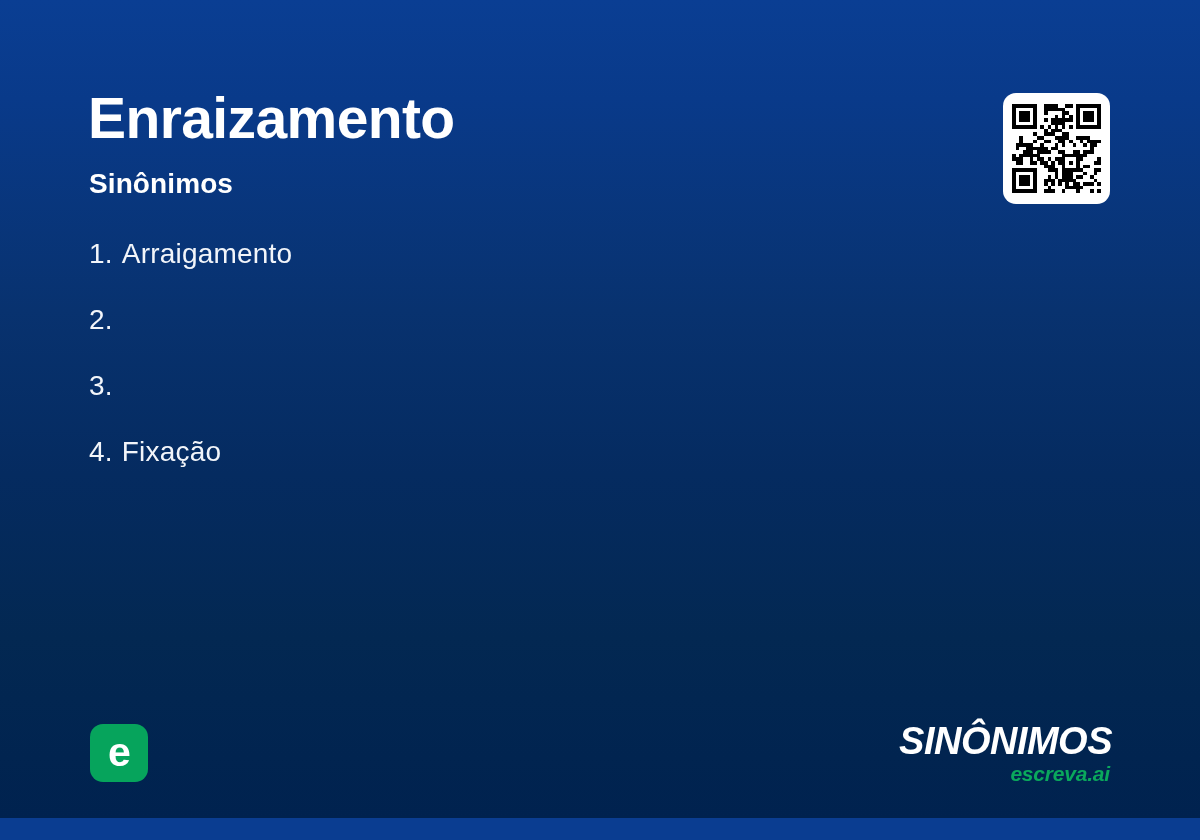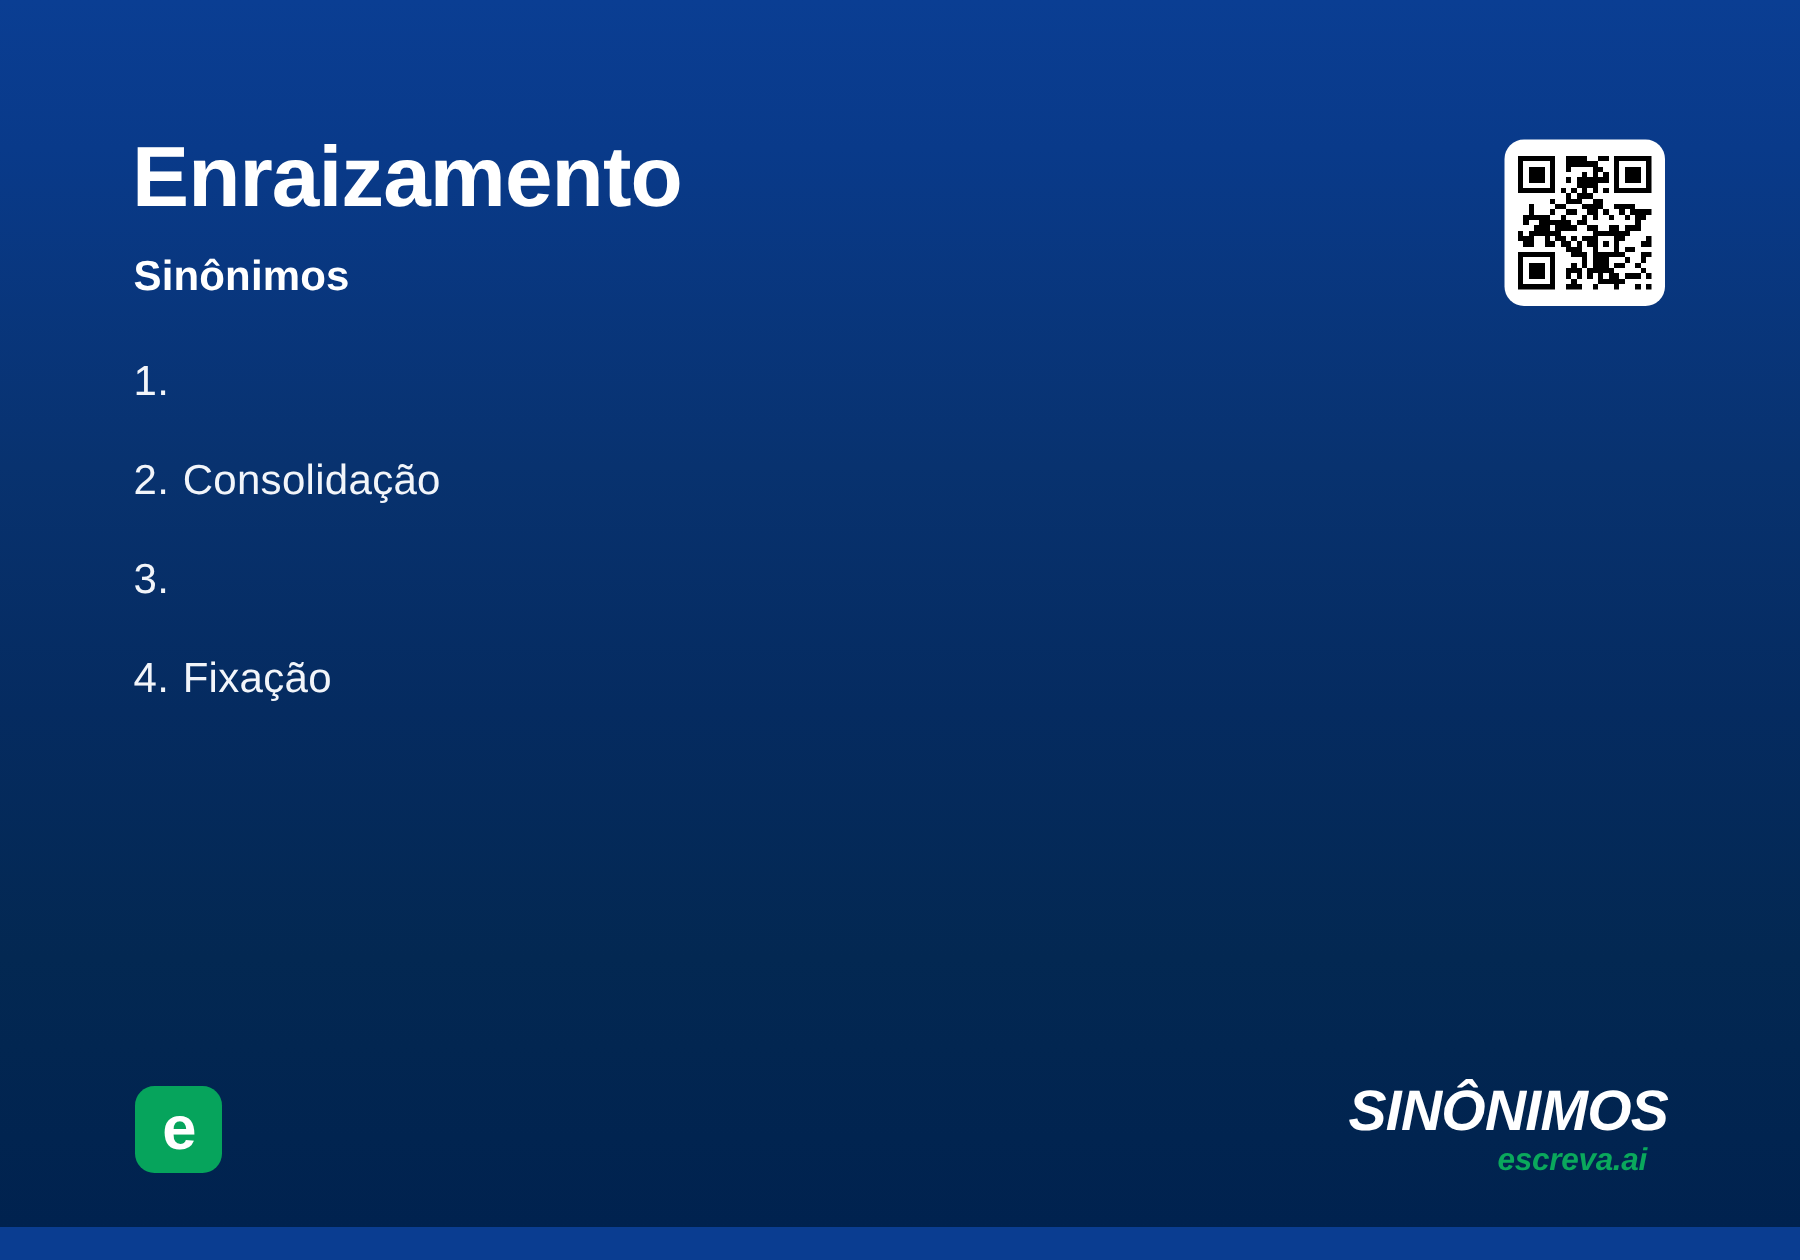--- a/index.html
+++ b/index.html
@@ -158,6 +158,7 @@
   <ol id="synonym-list">
     <li>
       <span class="item-index">1.</span>
+      <span class="item-label">Arraigamento</span>
     </li>
     <li>
       <span class="item-index">2.</span>

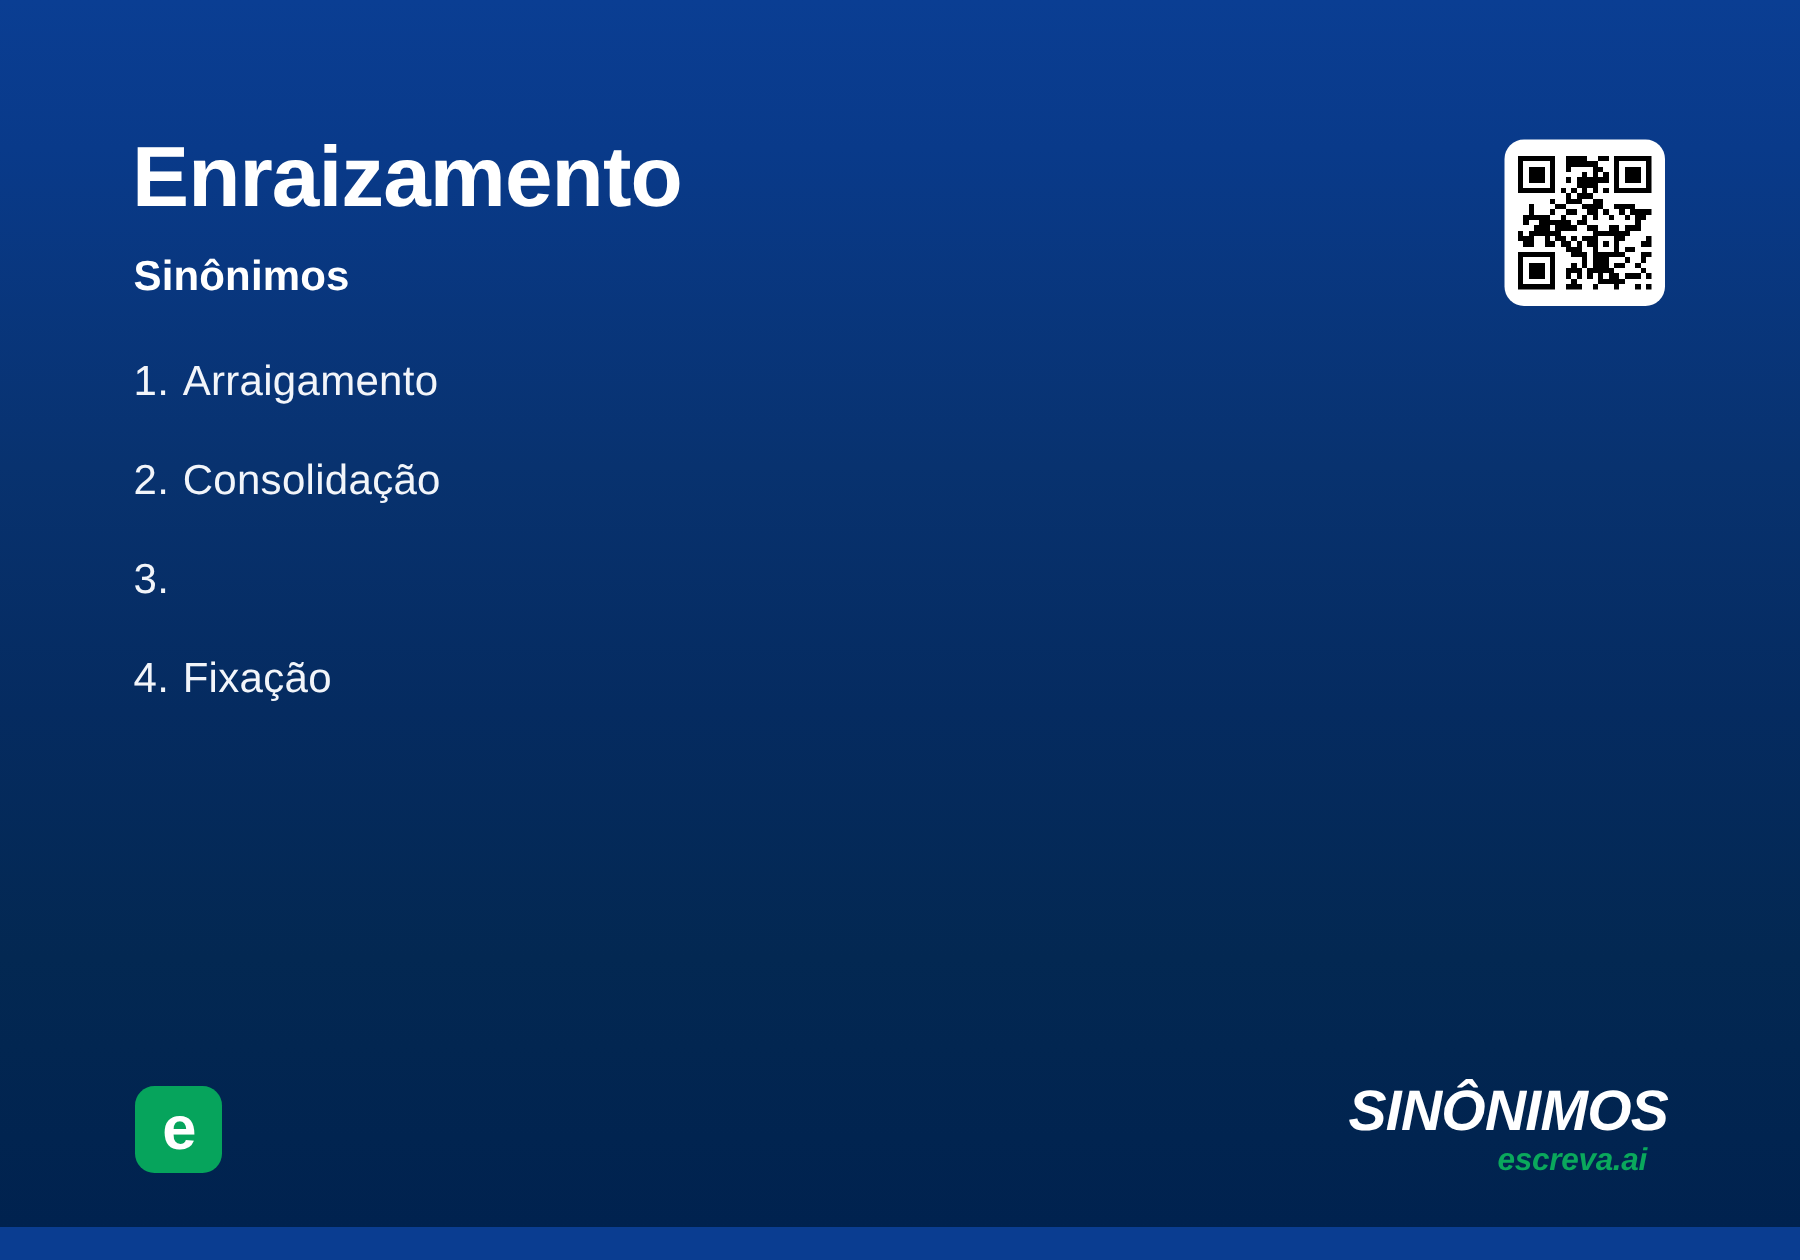--- a/index.html
+++ b/index.html
@@ -162,7 +162,6 @@
     </li>
     <li>
       <span class="item-index">2.</span>
-      <span class="item-label">Consolidação</span>
     </li>
     <li>
       <span class="item-index">3.</span>

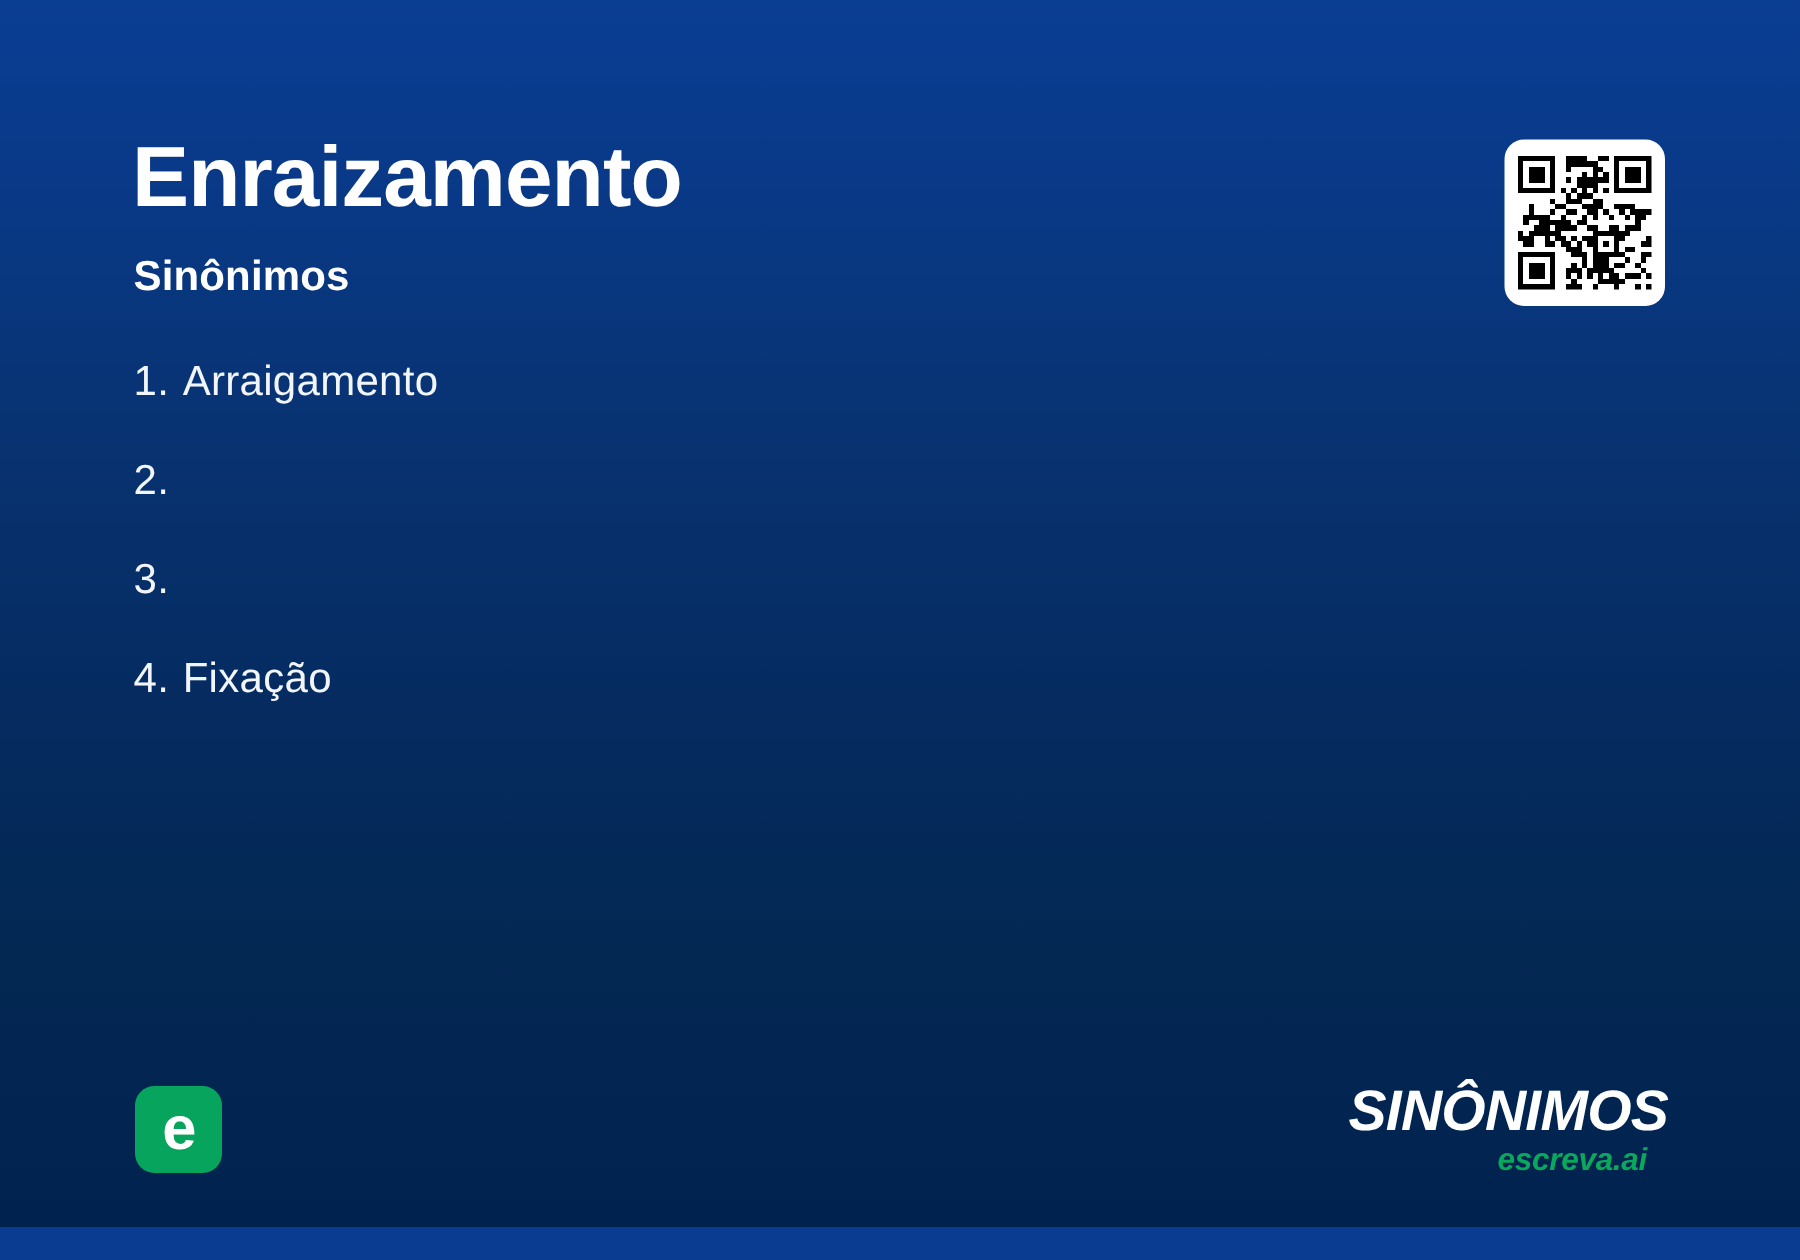--- a/index.html
+++ b/index.html
@@ -143,7 +143,7 @@
     color: #0aa85c;
     line-height: 1;
     margin-top: 3px;
-    margin-right: 14px;
+    margin-right: 2px;
   }
 </style>
 </head>

